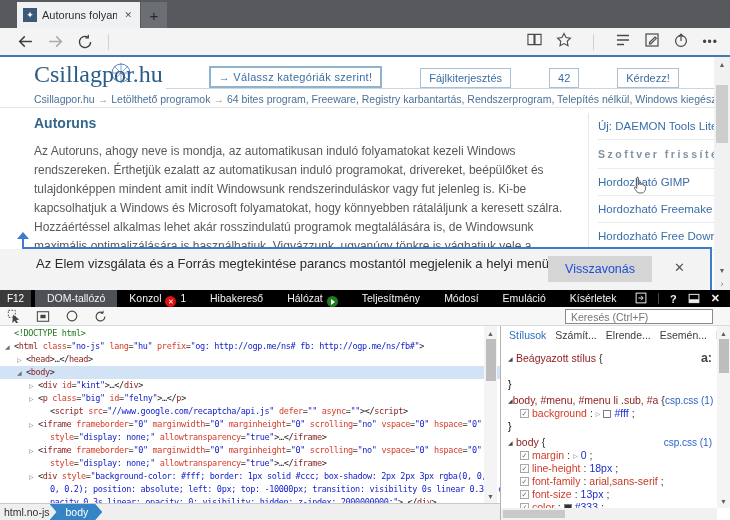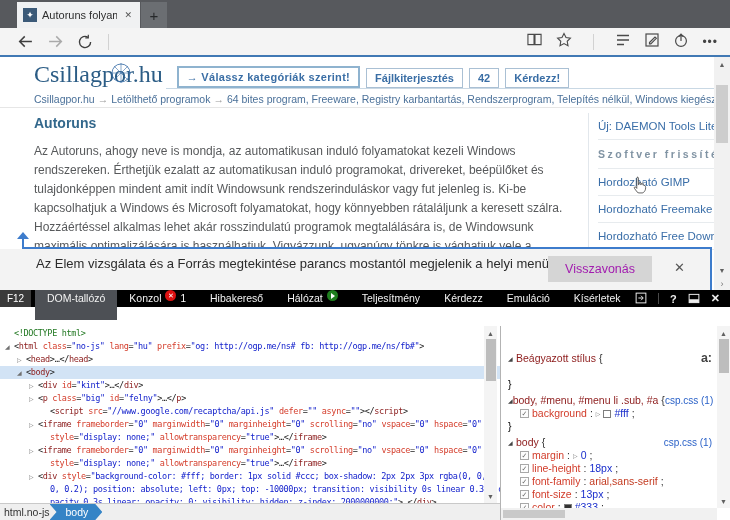--- a/index.html
+++ b/index.html
@@ -41,8 +41,8 @@
   .compass { position:relative; display:inline-block; }
   .compass svg { position:absolute; left:-4px; top:2px; }
   .navrow { display:flex; gap:6px; margin-left:14px; margin-top:6px; align-items:flex-end; }
-  .navbox { border:1px solid #aac0d4; background:#fff; color:#3a6ea5; font-weight:bold;
-            font-size:11px; padding:3px 8px; white-space:nowrap; }
+  .navbox { border:1px solid #aac0d4; background:#fff; color:#3a6ea5; font-weight:normal;
+            font-size:11px; padding:3px 8px; white-space:nowrap;margin-left:32px; }
   .navbox.primary { border:2px solid #8fb3cf; letter-spacing:.3px; }
   .nav-underline { position:absolute; left:166px; top:33px; width:564px; height:1px; background:#c9d8e4; }
   .breadcrumb { position:absolute; left:34px; top:38px; width:690px; font-size:10.5px;

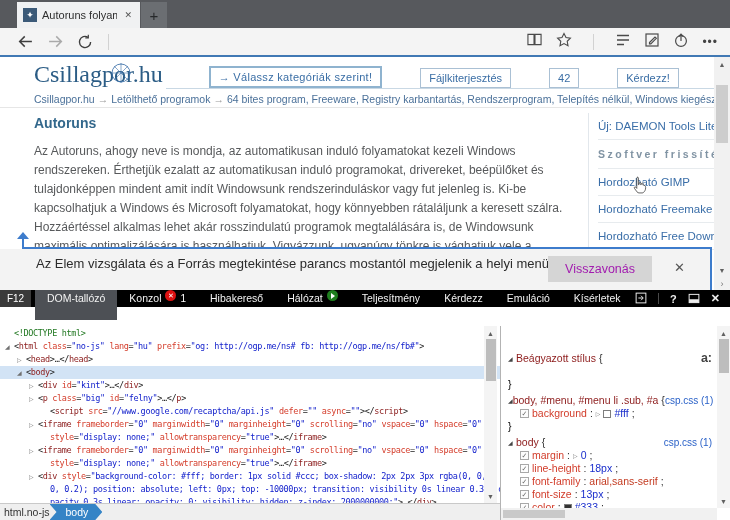--- a/index.html
+++ b/index.html
@@ -80,7 +80,7 @@
   .notifbar { position:absolute; left:0; bottom:0; width:711px; height:41px; background:#f3f3f3; z-index:1; }
   .notif-text { position:absolute; left:36px; top:7px; font-size:13px; color:#2b2b2b; white-space:nowrap; }
   .notif-btn { position:absolute; right:59px; top:7px; height:26px; padding:0 17px; background:#d5d5d5;
-               font-size:12.5px; color:#a21caf; display:flex; align-items:center; }
+               font-size:12.5px; color:#1d4ed8; display:flex; align-items:center; }
   .notif-close { position:absolute; right:26px; top:11px; font-size:13px; color:#555; }
   .status-tooltip { position:absolute; left:3px; bottom:9px; background:#fefefe; border:1px solid #9f9f9f;
                     font-size:11px; color:#333; padding:2px 5px; white-space:nowrap; z-index:3; }

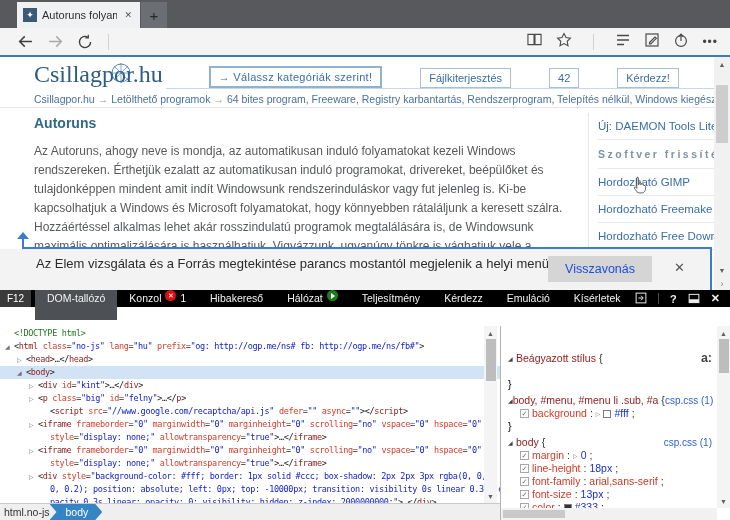--- a/index.html
+++ b/index.html
@@ -91,8 +91,8 @@
              display:flex; align-items:center; }
   .f12box { width:31px; height:17px; background:#3a3a3a; color:#fff; font-size:10px;
             display:flex; align-items:center; justify-content:center; margin-right:4px; }
-  .dt-tab { height:30px; line-height:17px; padding:0 12px; color:#f2f2f2; font-size:10.5px;
-            display:flex; align-items:flex-start; gap:4px; white-space:nowrap; }
+  .dt-tab { height:17px; line-height:17px; padding:0 12px; color:#f2f2f2; font-size:10.5px;
+            display:flex; align-items:flex-end; gap:4px; white-space:nowrap; }
   .dt-tab.active { background:#4d5055; }
   .err-badge { width:11px; height:11px; border-radius:50%; background:#dd1111; color:#fff; font-size:7px;
                display:flex; align-items:center; justify-content:center; }

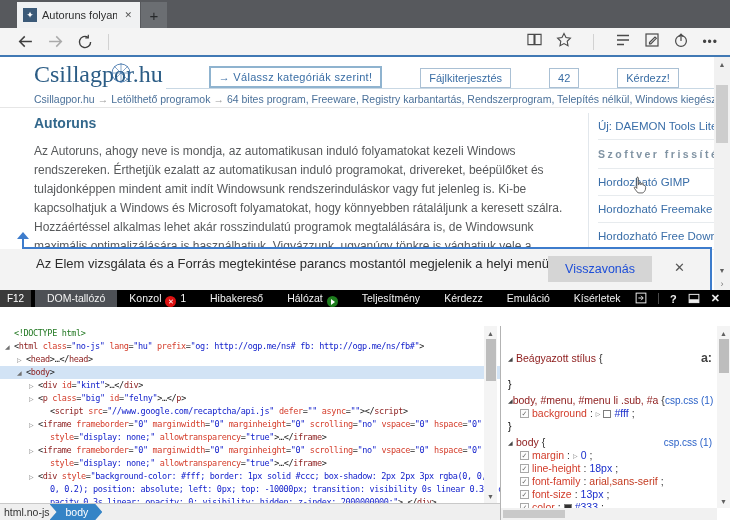--- a/index.html
+++ b/index.html
@@ -306,7 +306,7 @@
             <span>Teljesítmény</span>
           </div>
           <div class="dt-tab">
-            <span>Kérdezz</span>
+            <span>Módosí</span>
           </div>
           <div class="dt-tab">
             <span>Emuláció</span>

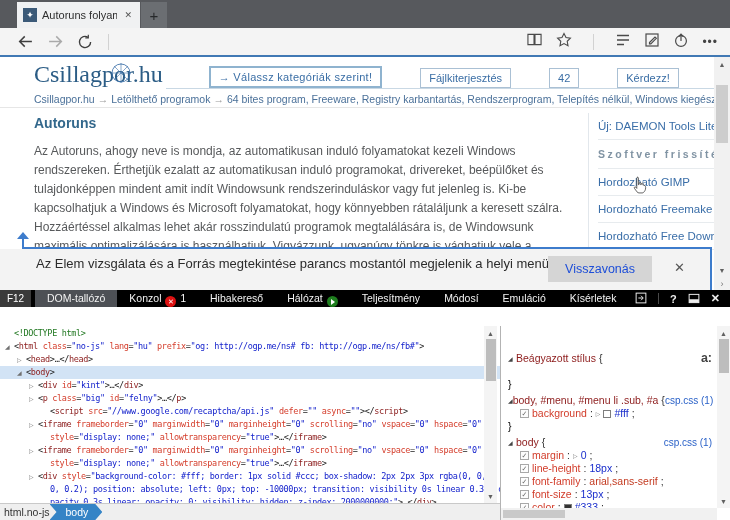--- a/index.html
+++ b/index.html
@@ -330,6 +330,32 @@
       </div>
     </div>
 
+    <div class="dt-toolbar">
+      <span>
+          <svg width="14" height="14" viewBox="0 0 16 16">
+            <rect x="1.5" y="1.5" width="8" height="8" fill="none" stroke="#454545" stroke-dasharray="2 1.6"></rect>
+            <path d="M7 6.5l7 5.6-3.4.4 2 3.4-1.8 1-2-3.4L6 16z" fill="#454545"></path>
+          </svg>
+        </span>
+      <span>
+          <svg width="14" height="13" viewBox="0 0 16 15" fill="none" stroke="#454545" stroke-width="1.2">
+            <rect x="1.5" y="2" width="13" height="11"></rect>
+            <rect x="5" y="5.5" width="6" height="4" fill="#454545" stroke="none"></rect>
+          </svg>
+        </span>
+      <span>
+          <svg width="14" height="14" viewBox="0 0 16 16" fill="none" stroke="#454545" stroke-width="1.3">
+            <circle cx="8" cy="8" r="5.5"></circle>
+          </svg>
+        </span>
+      <span>
+          <svg width="13" height="13" viewBox="0 0 16 16" fill="none" stroke="#454545" stroke-width="1.4">
+            <path d="M13.4 8A5.4 5.4 0 1 1 10.9 3.5"></path>
+            <path d="M11.2 1v3h-3" stroke-width="1.2"></path>
+          </svg>
+        </span>
+      <input class="dt-search" placeholder="Keresés (Ctrl+F)" style="">
+    </div>
 
     <div class="dt-body">
       <div class="dom-col">

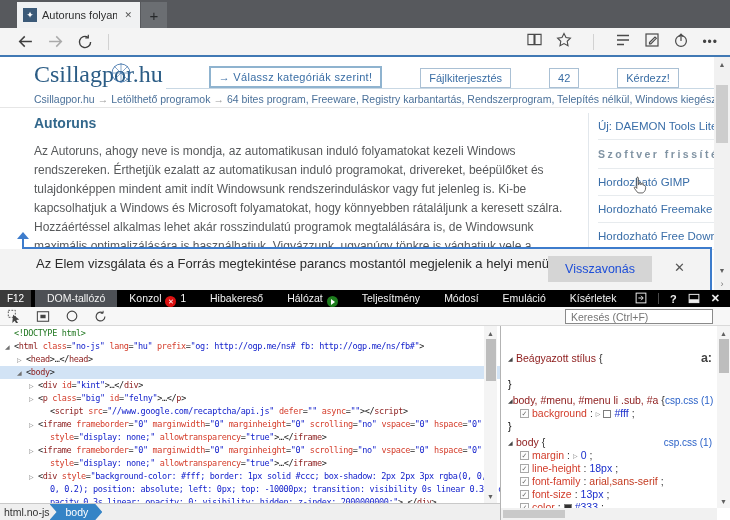--- a/index.html
+++ b/index.html
@@ -389,6 +389,13 @@
       </div>
 
       <div class="style-col">
+        <div class="st-tabs" id="st-tabs">
+            <span class="st-tab active">Stílusok</span>
+            <span class="st-tab">Számít...</span>
+            <span class="st-tab">Elrende...</span>
+            <span class="st-tab">Esemén...</span>
+            <span class="st-tab">Módosí...</span>
+          </div>
         <div class="st-content" id="st-content">
             <div class="st-rule">
               <div class="st-row">

